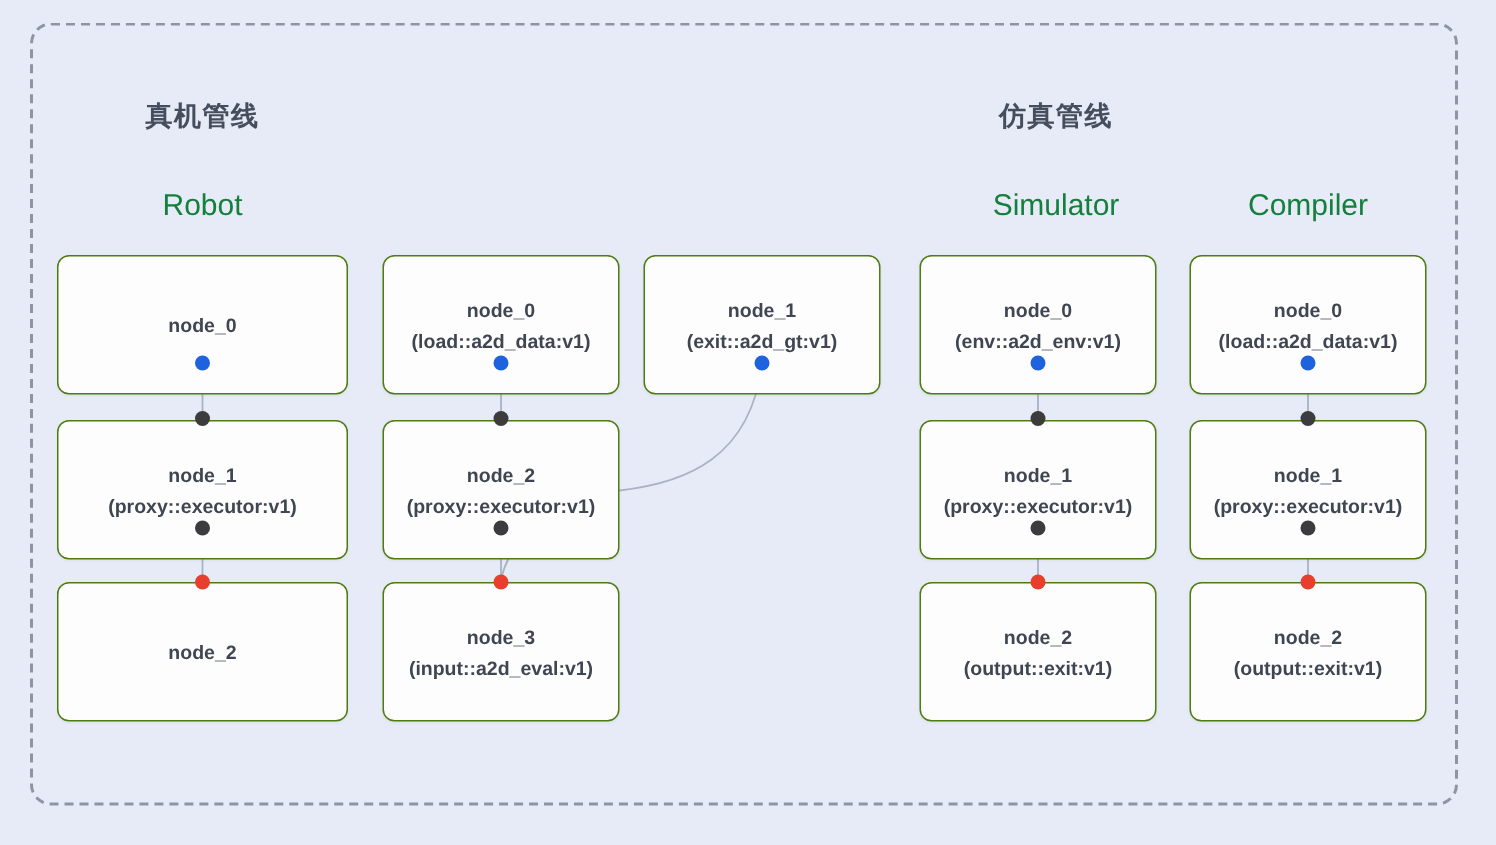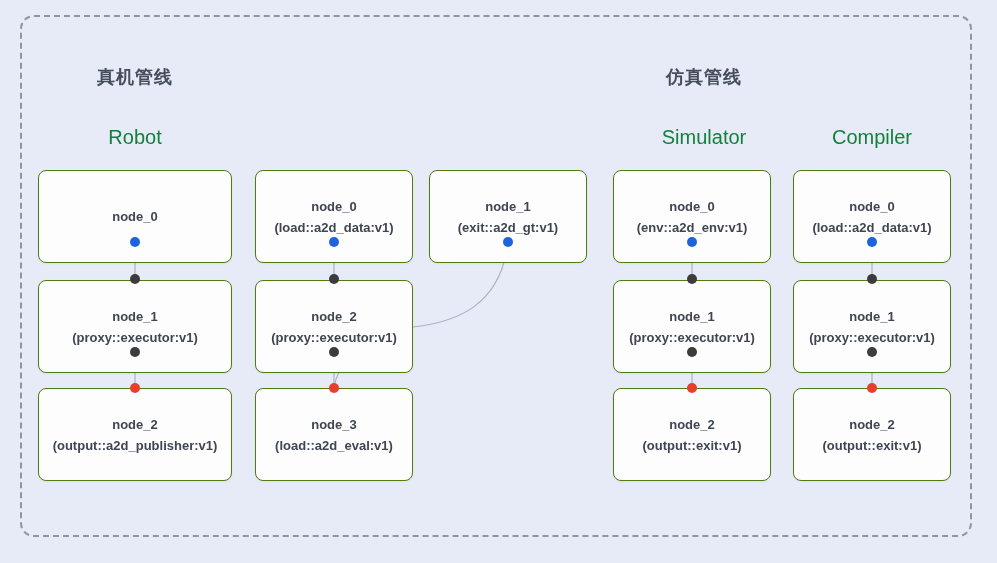--- a/index.html
+++ b/index.html
@@ -132,7 +132,6 @@
   </div>
   <div class="node-box col-robot row-2">
     <div class="node-name">node_2</div>
-    <div class="node-type">(output::a2d_publisher:v1)</div>
   </div>
 
   <div class="node-box col-evala row-0">

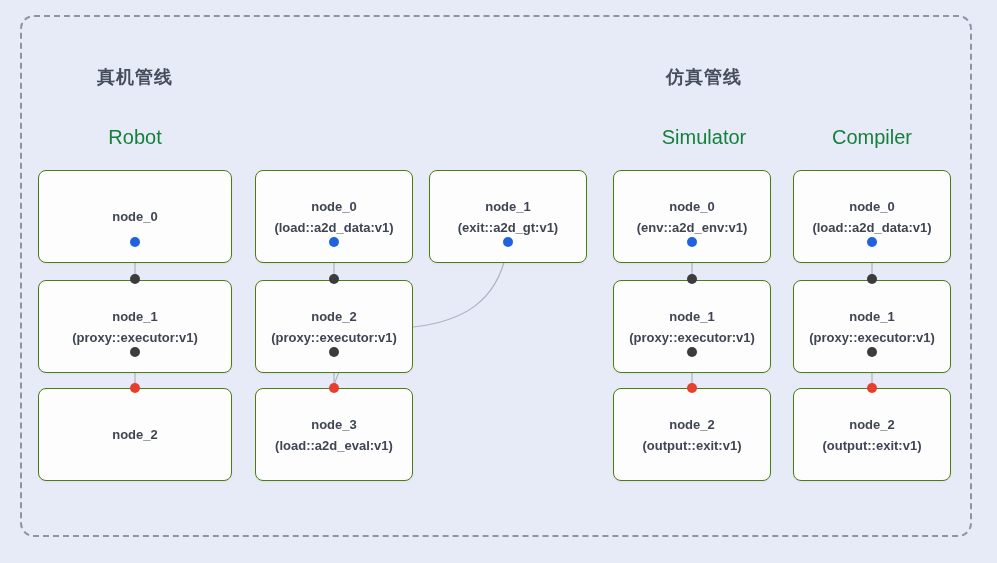--- a/index.html
+++ b/index.html
@@ -144,7 +144,7 @@
   </div>
   <div class="node-box col-evala row-2">
     <div class="node-name">node_3</div>
-    <div class="node-type">(load::a2d_eval:v1)</div>
+    <div class="node-type">(input::a2d_eval:v1)</div>
   </div>
 
   <div class="node-box col-evalb row-0">

